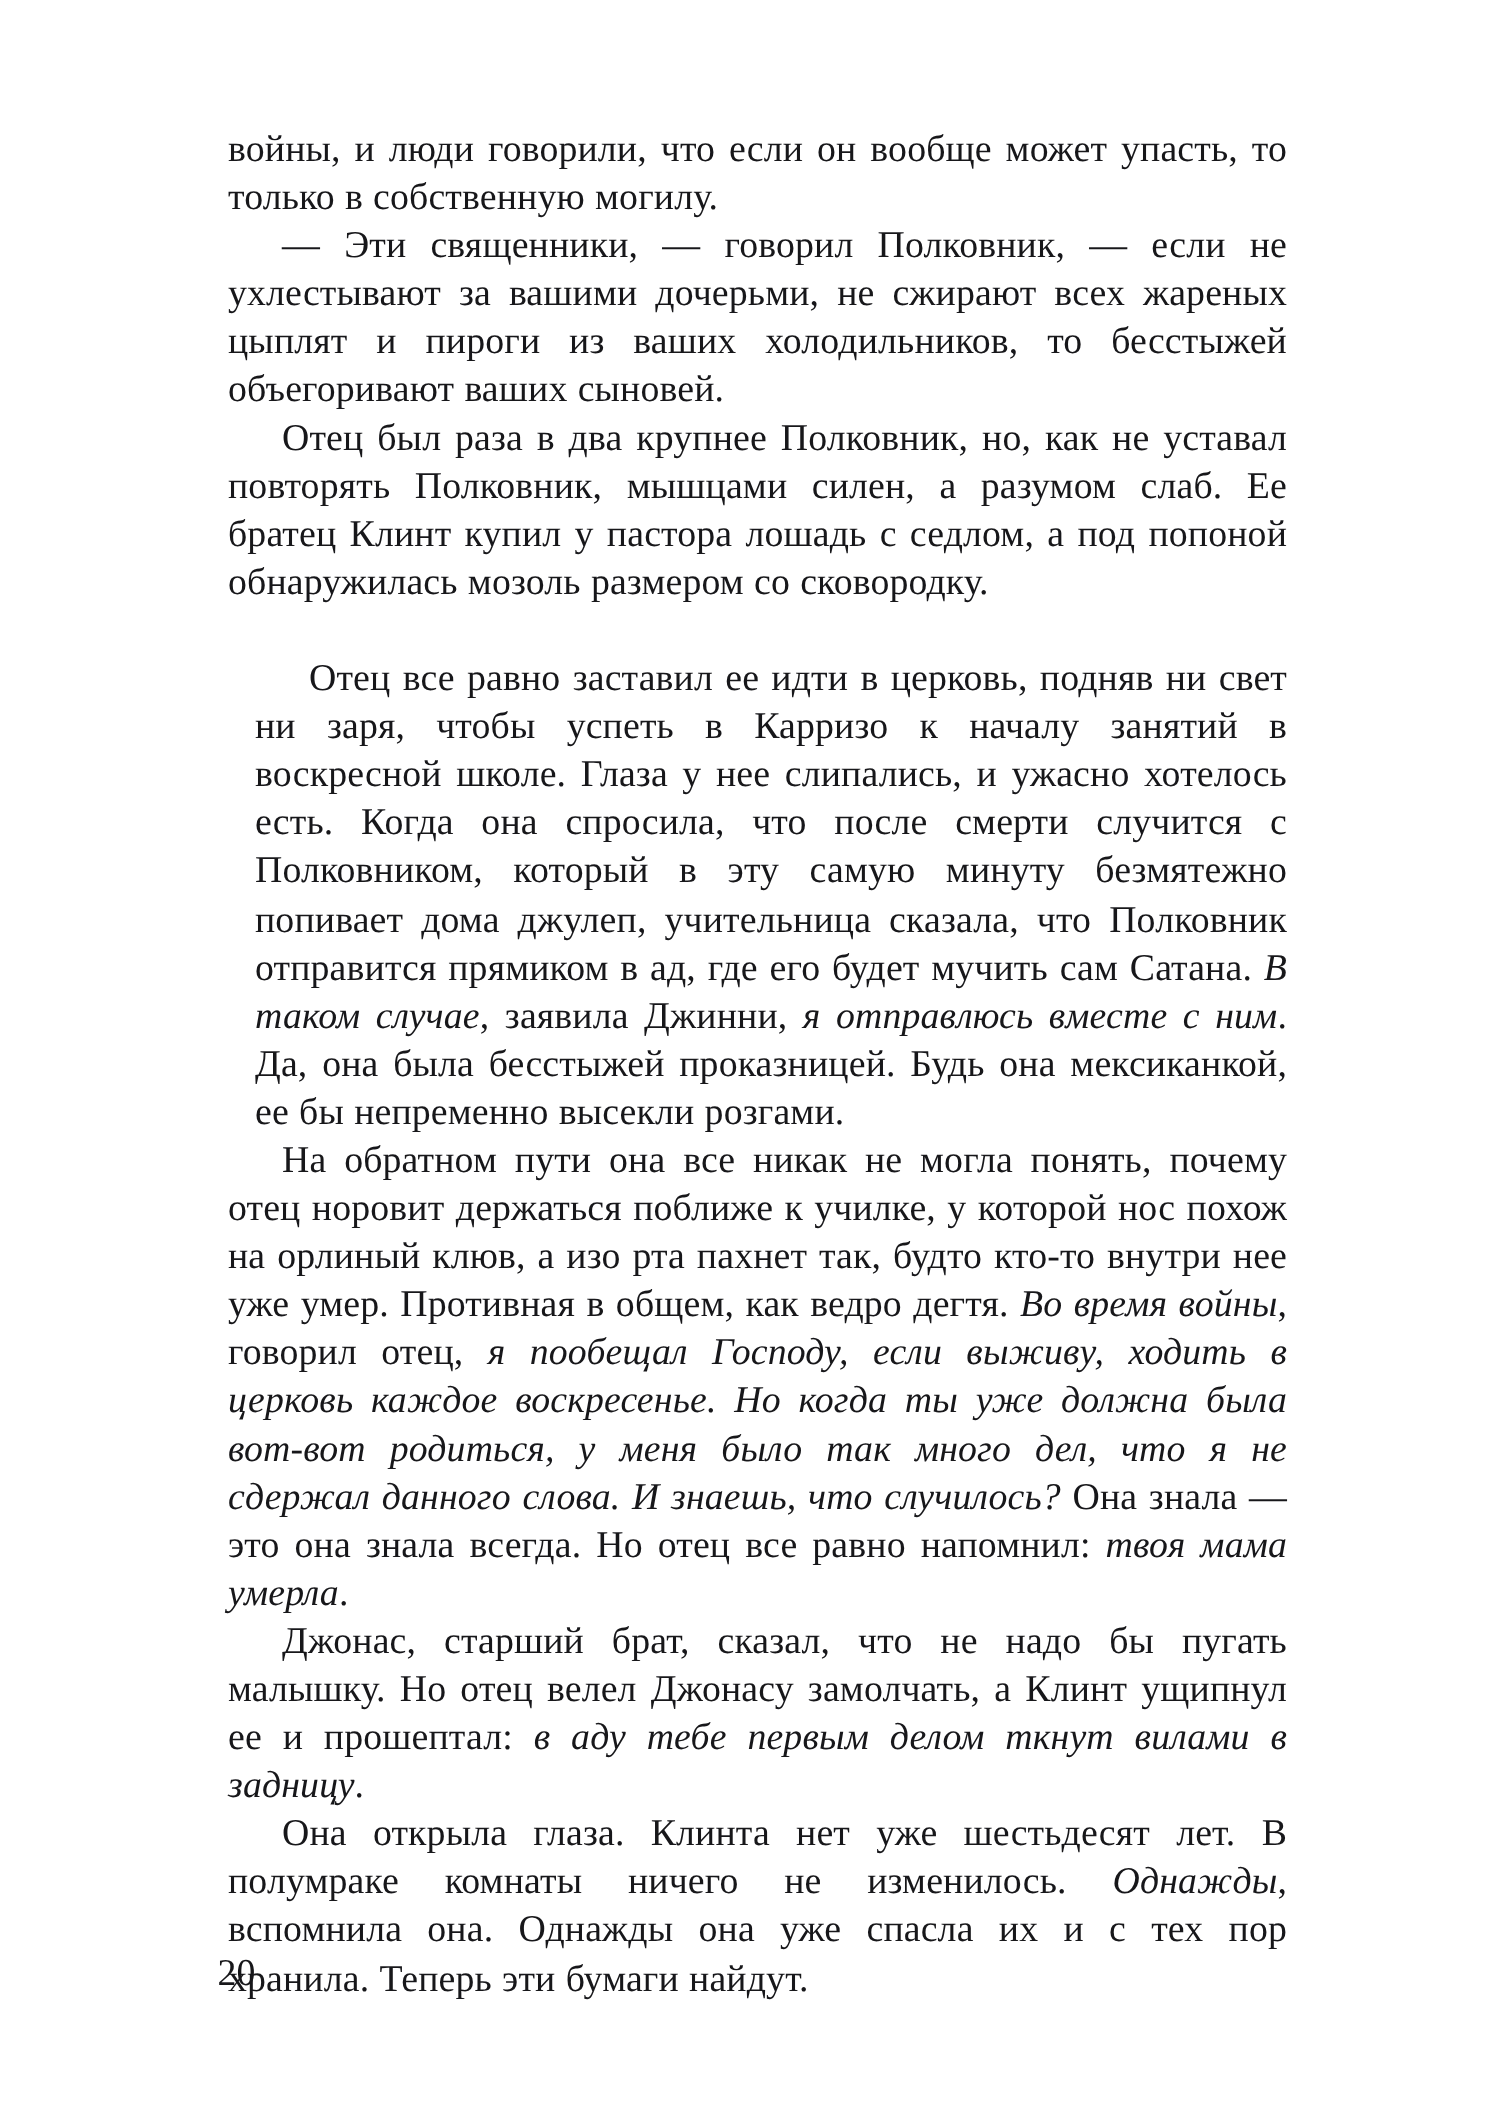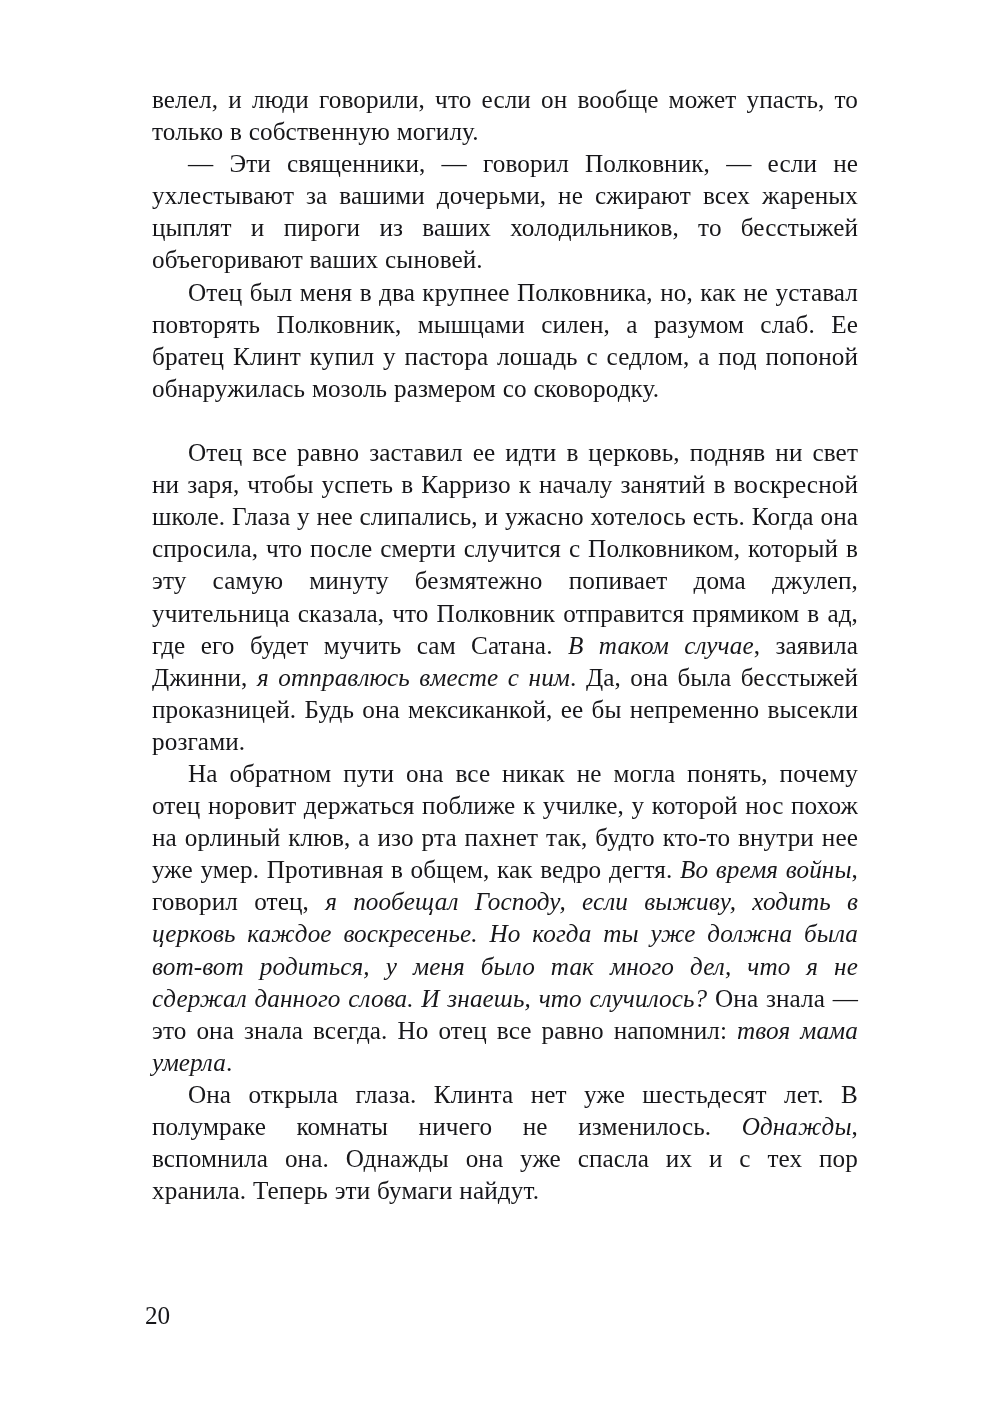--- a/index.html
+++ b/index.html
@@ -72,7 +72,7 @@
 <div class="page">
 
   <div class="text-block" id="body-text-block">
-      <p class="para no-indent"><span>велел, и люди говорили, что если он вообще может упасть, то только в собственную могилу.</span></p>
+      <p class="para no-indent"><span>войны, и люди говорили, что если он вообще может упасть, то только в собственную могилу.</span></p>
       <p class="para"><span>— Эти священники, — говорил Полковник, — если не ухлестывают за вашими дочерьми, не сжирают всех жареных цыплят и пироги из ваших холодильников, то бесстыжей объегоривают ваших сыновей.</span></p>
       <p class="para"><span>Отец был меня в два крупнее Полковника, но, как не уставал повторять Полковник, мышцами силен, а разумом слаб. Ее братец Клинт купил у пастора лошадь с седлом, а под попоной обнаружилась мозоль размером со сковородку.</span></p>
       <p class="para scene-break"><span>Отец все равно заставил ее идти в церковь, подняв ни свет ни заря, чтобы успеть в Карризо к началу занятий в воскресной школе. Глаза у нее слипались, и ужасно хотелось есть. Когда она спросила, что после смерти случится с Полковником, который в эту самую минуту безмятежно попивает дома джулеп, учительница сказала, что Полковник отправится прямиком в ад, где его будет мучить сам Сатана. </span><i>В таком случае</i><span>, заявила Джинни, </span><i>я отправлюсь вместе с ним</i><span>. Да, она была бесстыжей проказницей. Будь она мексиканкой, ее бы непременно высекли розгами.</span></p>

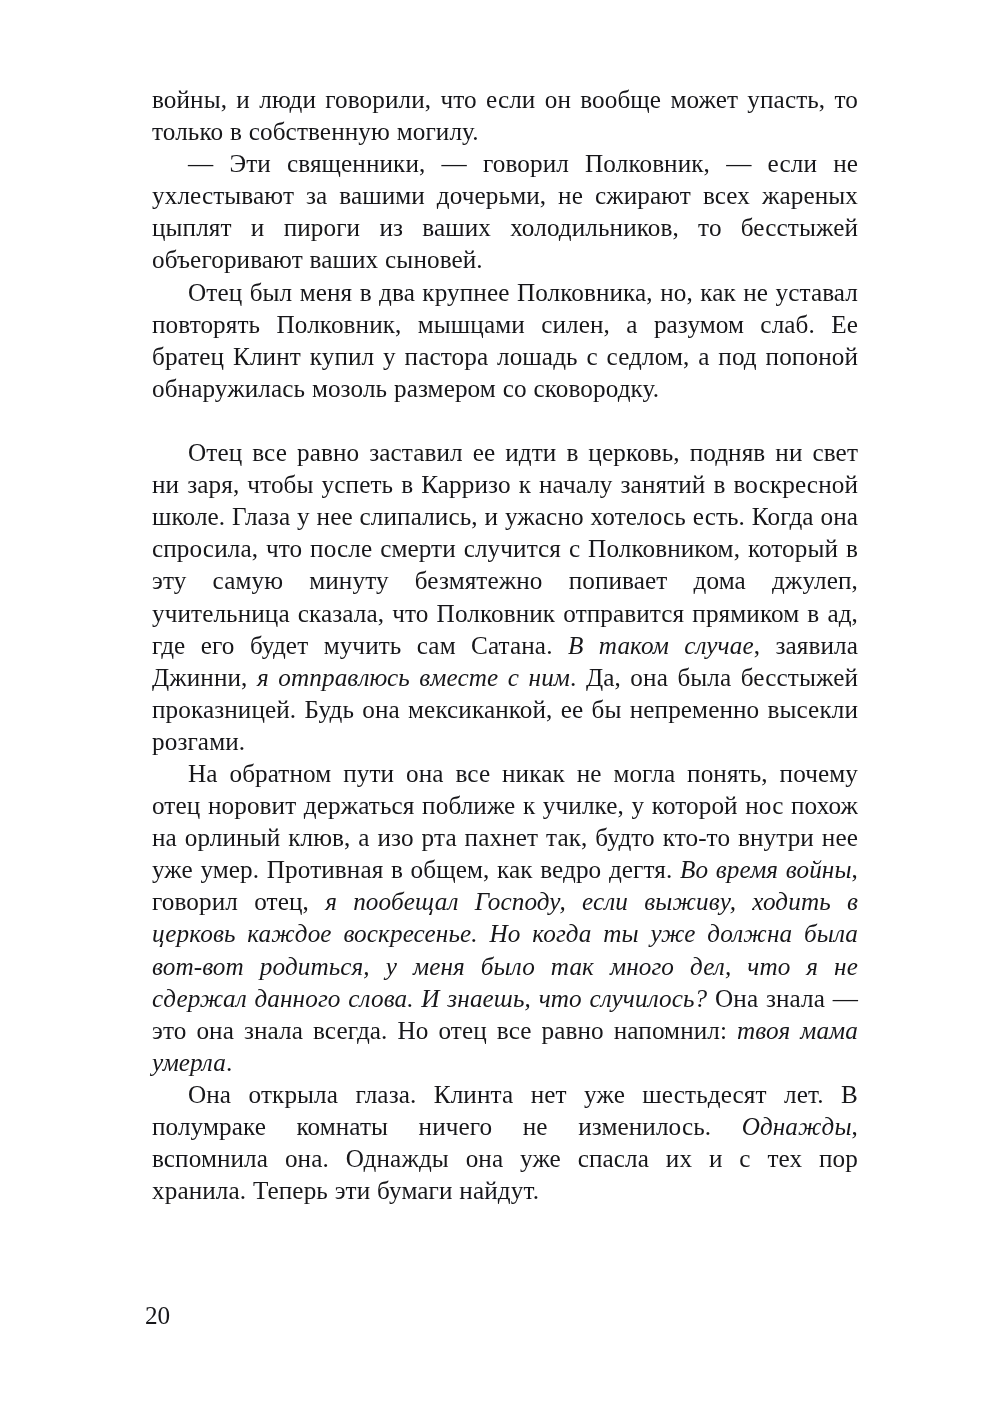--- a/index.html
+++ b/index.html
@@ -74,7 +74,7 @@
   <div class="text-block" id="body-text-block">
       <p class="para no-indent"><span>войны, и люди говорили, что если он вообще может упасть, то только в собственную могилу.</span></p>
       <p class="para"><span>— Эти священники, — говорил Полковник, — если не ухлестывают за вашими дочерьми, не сжирают всех жареных цыплят и пироги из ваших холодильников, то бесстыжей объегоривают ваших сыновей.</span></p>
-      <p class="para"><span>Отец был меня в два крупнее Полковника, но, как не уставал повторять Полковник, мышцами силен, а разумом слаб. Ее братец Клинт купил у пастора лошадь с седлом, а под попоной обнаружилась мозоль размером со сковородку.</span></p>
+      <p class="para"><span>Отец был раза в два крупнее Полковник, но, как не уставал повторять Полковник, мышцами силен, а разумом слаб. Ее братец Клинт купил у пастора лошадь с седлом, а под попоной обнаружилась мозоль размером со сковородку.</span></p>
       <p class="para scene-break"><span>Отец все равно заставил ее идти в церковь, подняв ни свет ни заря, чтобы успеть в Карризо к началу занятий в воскресной школе. Глаза у нее слипались, и ужасно хотелось есть. Когда она спросила, что после смерти случится с Полковником, который в эту самую минуту безмятежно попивает дома джулеп, учительница сказала, что Полковник отправится прямиком в ад, где его будет мучить сам Сатана. </span><i>В таком случае</i><span>, заявила Джинни, </span><i>я отправлюсь вместе с ним</i><span>. Да, она была бесстыжей проказницей. Будь она мексиканкой, ее бы непременно высекли розгами.</span></p>
       <p class="para"><span>На обратном пути она все никак не могла понять, почему отец норовит держаться поближе к училке, у которой нос похож на орлиный клюв, а изо рта пахнет так, будто кто-то внутри нее уже умер. Противная в общем, как ведро дегтя. </span><i>Во время войны</i><span>, говорил отец, </span><i>я пообещал Господу, если выживу, ходить в церковь каждое воскресенье. Но когда ты уже должна была вот-вот родиться, у меня было так много дел, что я не сдержал данного слова. И знаешь, что случилось?</i><span> Она знала — это она знала всегда. Но отец все равно напомнил: </span><i>твоя мама умерла</i><span>.</span></p>
       <p class="para"><span>Она открыла глаза. Клинта нет уже шестьдесят лет. В полумраке комнаты ничего не изменилось. </span><i>Однажды</i><span>, вспомнила она. Однажды она уже спасла их и с тех пор хранила. Теперь эти бумаги найдут.</span></p>

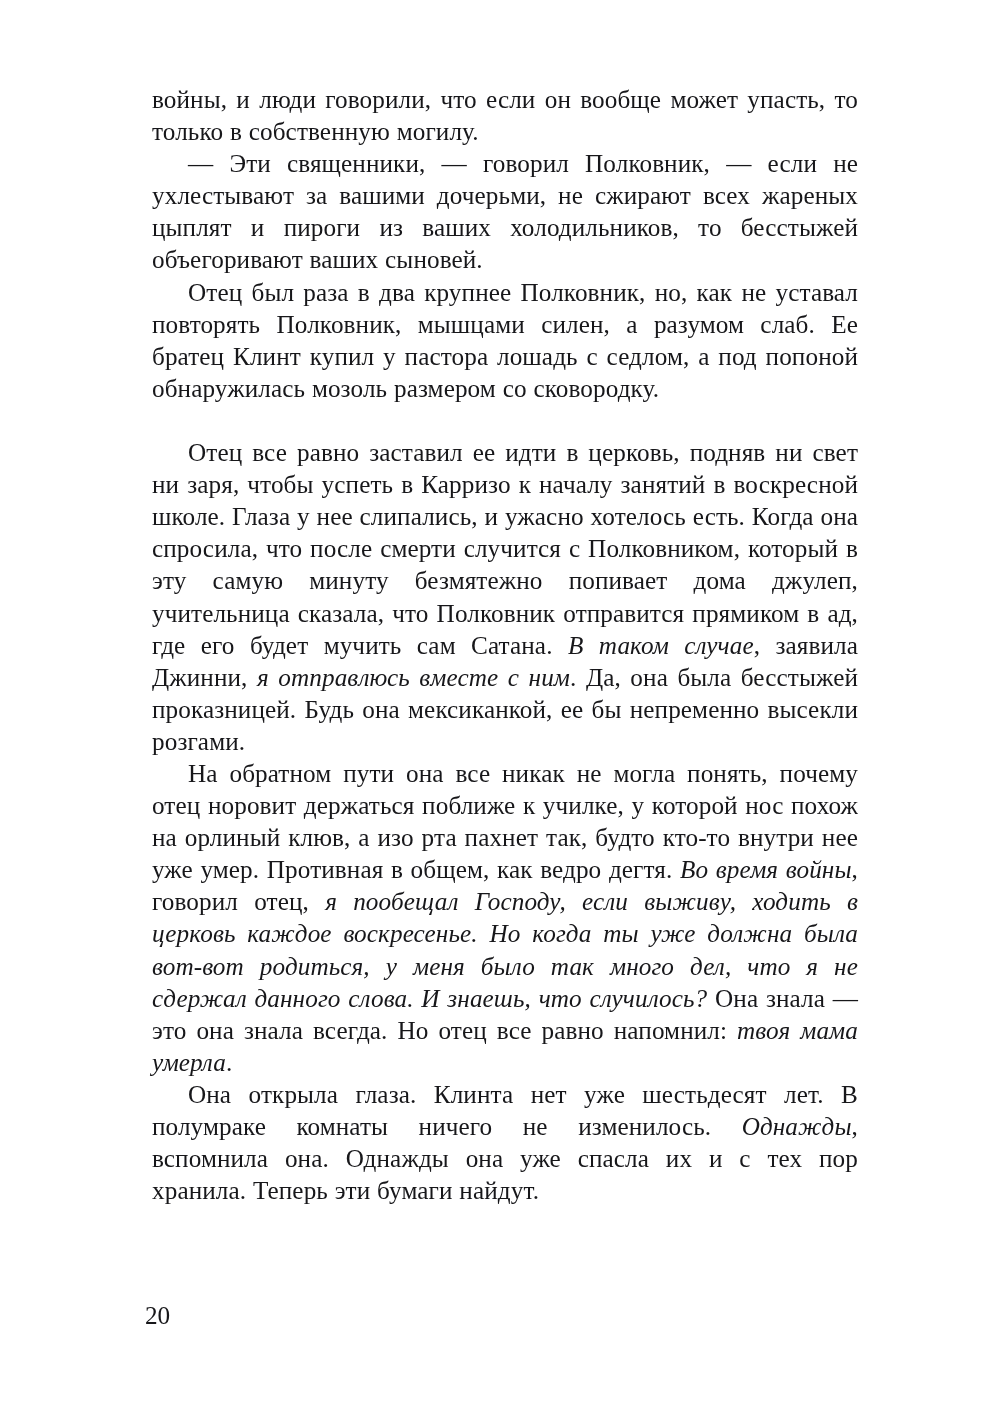--- a/index.html
+++ b/index.html
@@ -51,6 +51,7 @@
   
   p.para.scene-break {
     margin-top: 32.1px;
+    margin-left: 18px;
   }
 
   i, .it {

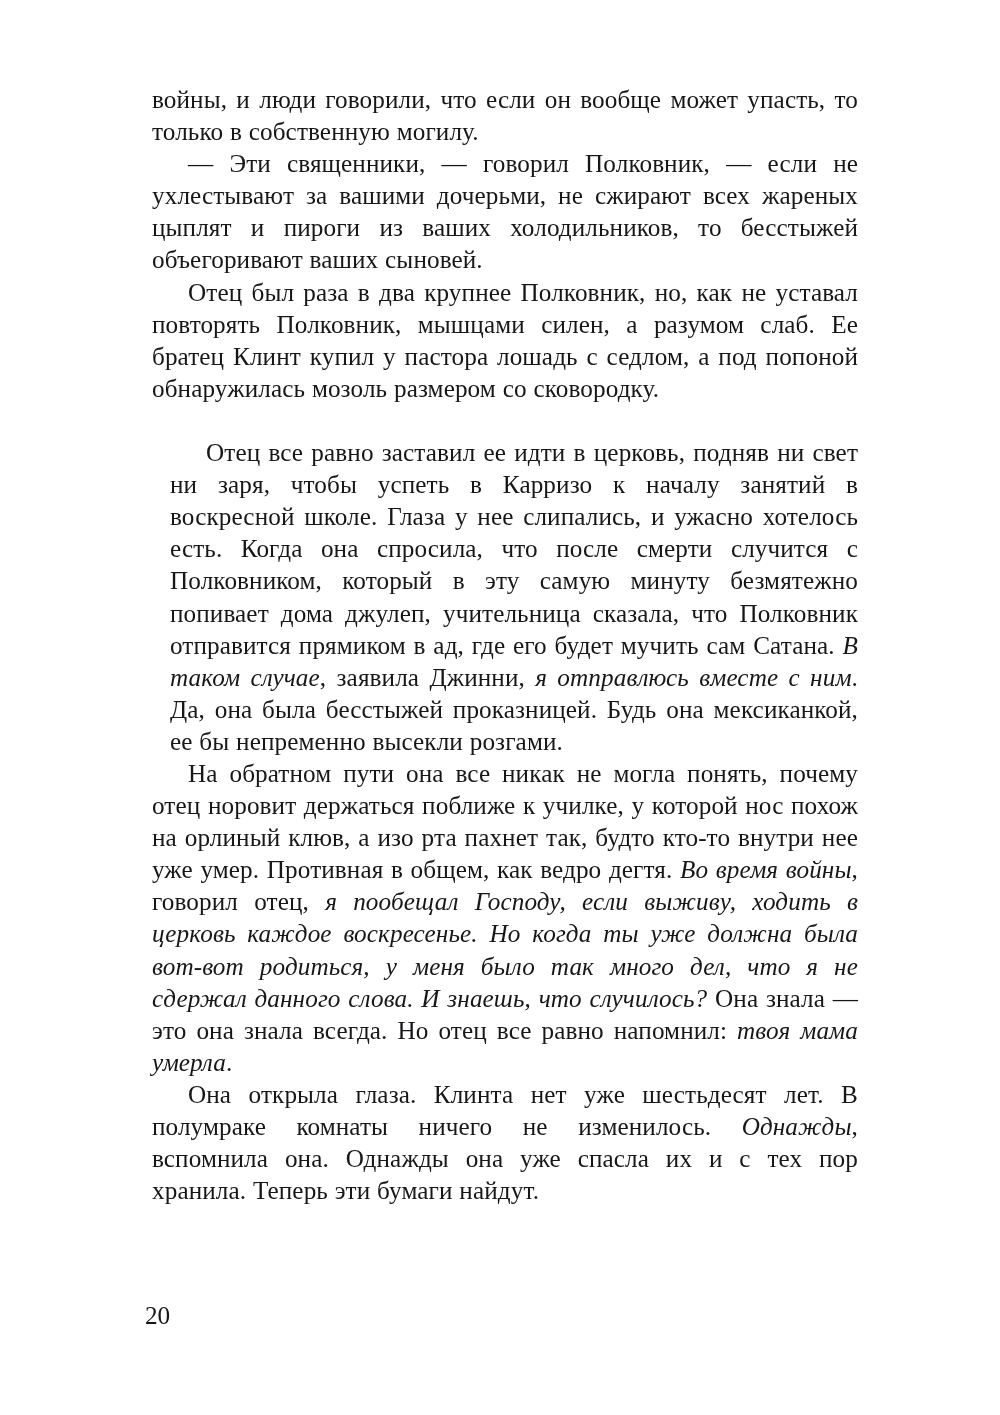--- a/index.html
+++ b/index.html
@@ -78,6 +78,7 @@
       <p class="para"><span>Отец был раза в два крупнее Полковник, но, как не уставал повторять Полковник, мышцами силен, а разумом слаб. Ее братец Клинт купил у пастора лошадь с седлом, а под попоной обнаружилась мозоль размером со сковородку.</span></p>
       <p class="para scene-break"><span>Отец все равно заставил ее идти в церковь, подняв ни свет ни заря, чтобы успеть в Карризо к началу занятий в воскресной школе. Глаза у нее слипались, и ужасно хотелось есть. Когда она спросила, что после смерти случится с Полковником, который в эту самую минуту безмятежно попивает дома джулеп, учительница сказала, что Полковник отправится прямиком в ад, где его будет мучить сам Сатана. </span><i>В таком случае</i><span>, заявила Джинни, </span><i>я отправлюсь вместе с ним</i><span>. Да, она была бесстыжей проказницей. Будь она мексиканкой, ее бы непременно высекли розгами.</span></p>
       <p class="para"><span>На обратном пути она все никак не могла понять, почему отец норовит держаться поближе к училке, у которой нос похож на орлиный клюв, а изо рта пахнет так, будто кто-то внутри нее уже умер. Противная в общем, как ведро дегтя. </span><i>Во время войны</i><span>, говорил отец, </span><i>я пообещал Господу, если выживу, ходить в церковь каждое воскресенье. Но когда ты уже должна была вот-вот родиться, у меня было так много дел, что я не сдержал данного слова. И знаешь, что случилось?</i><span> Она знала — это она знала всегда. Но отец все равно напомнил: </span><i>твоя мама умерла</i><span>.</span></p>
+      <p class="para"><span>Джонас, старший брат, сказал, что не надо бы пугать малышку. Но отец велел Джонасу замолчать, а Клинт ущипнул ее и прошептал: </span><i>в аду тебе первым делом ткнут вилами в задницу</i><span>.</span></p>
       <p class="para"><span>Она открыла глаза. Клинта нет уже шестьдесят лет. В полумраке комнаты ничего не изменилось. </span><i>Однажды</i><span>, вспомнила она. Однажды она уже спасла их и с тех пор хранила. Теперь эти бумаги найдут.</span></p>
     </div>
 

